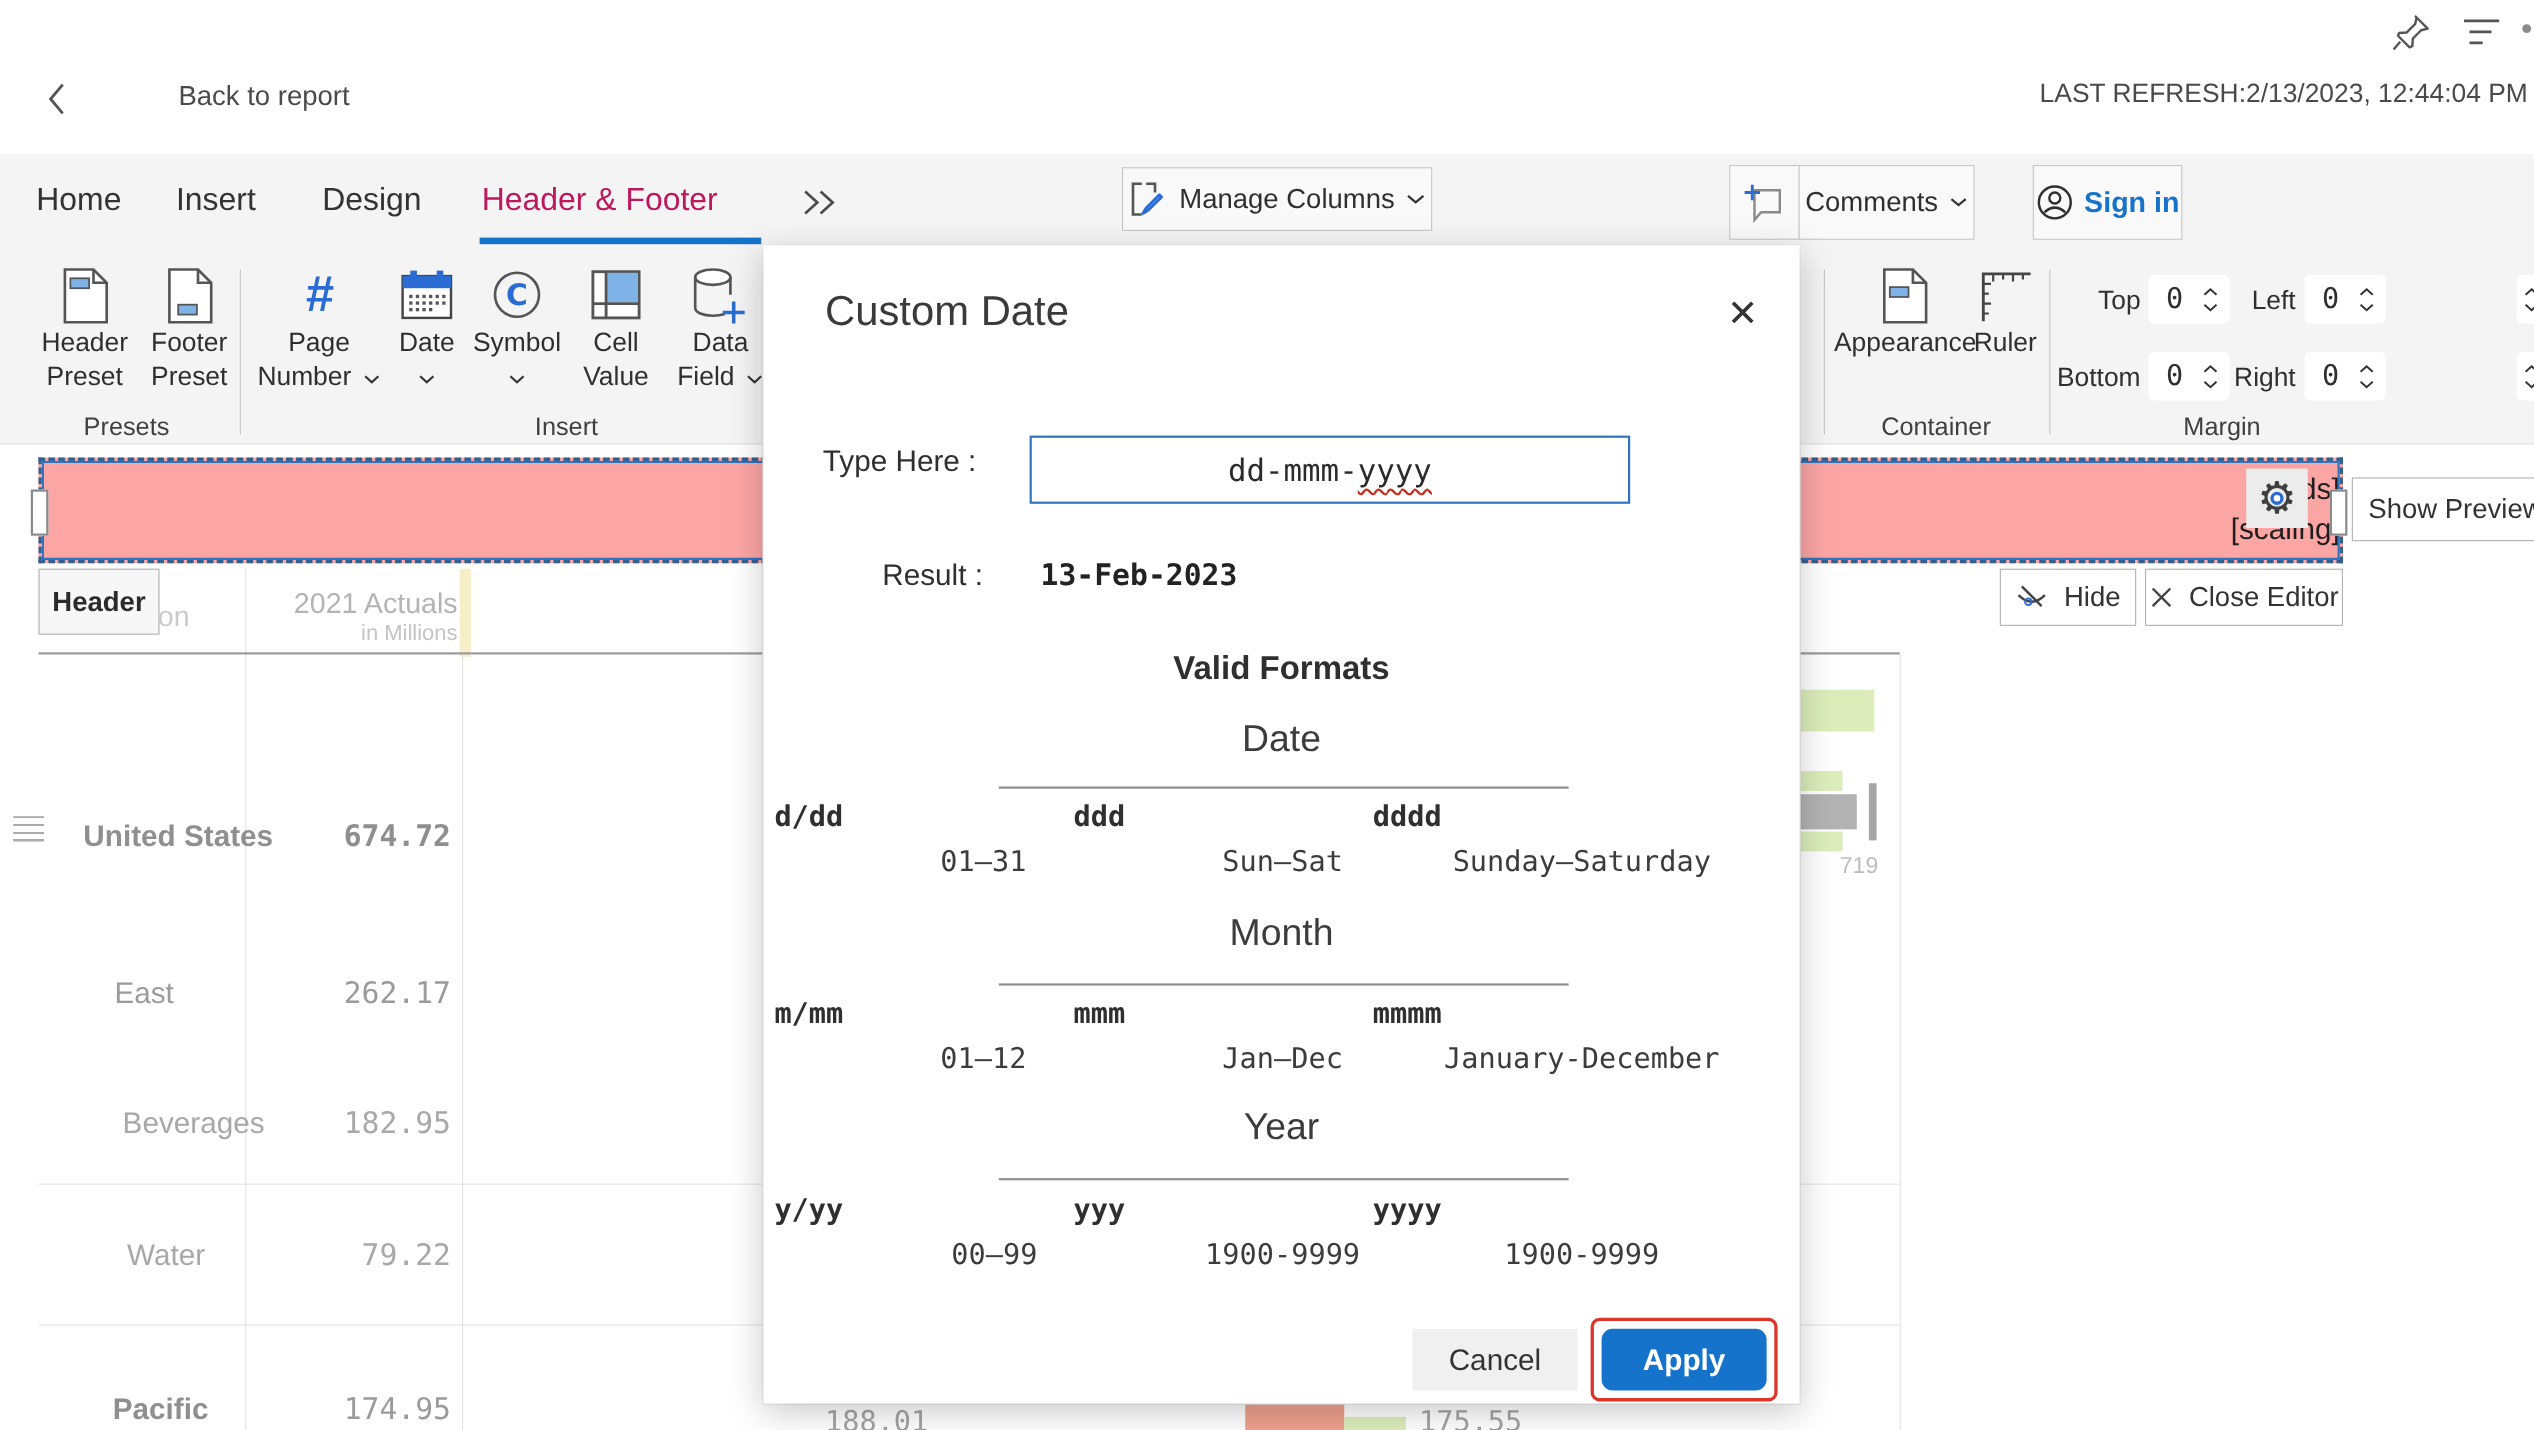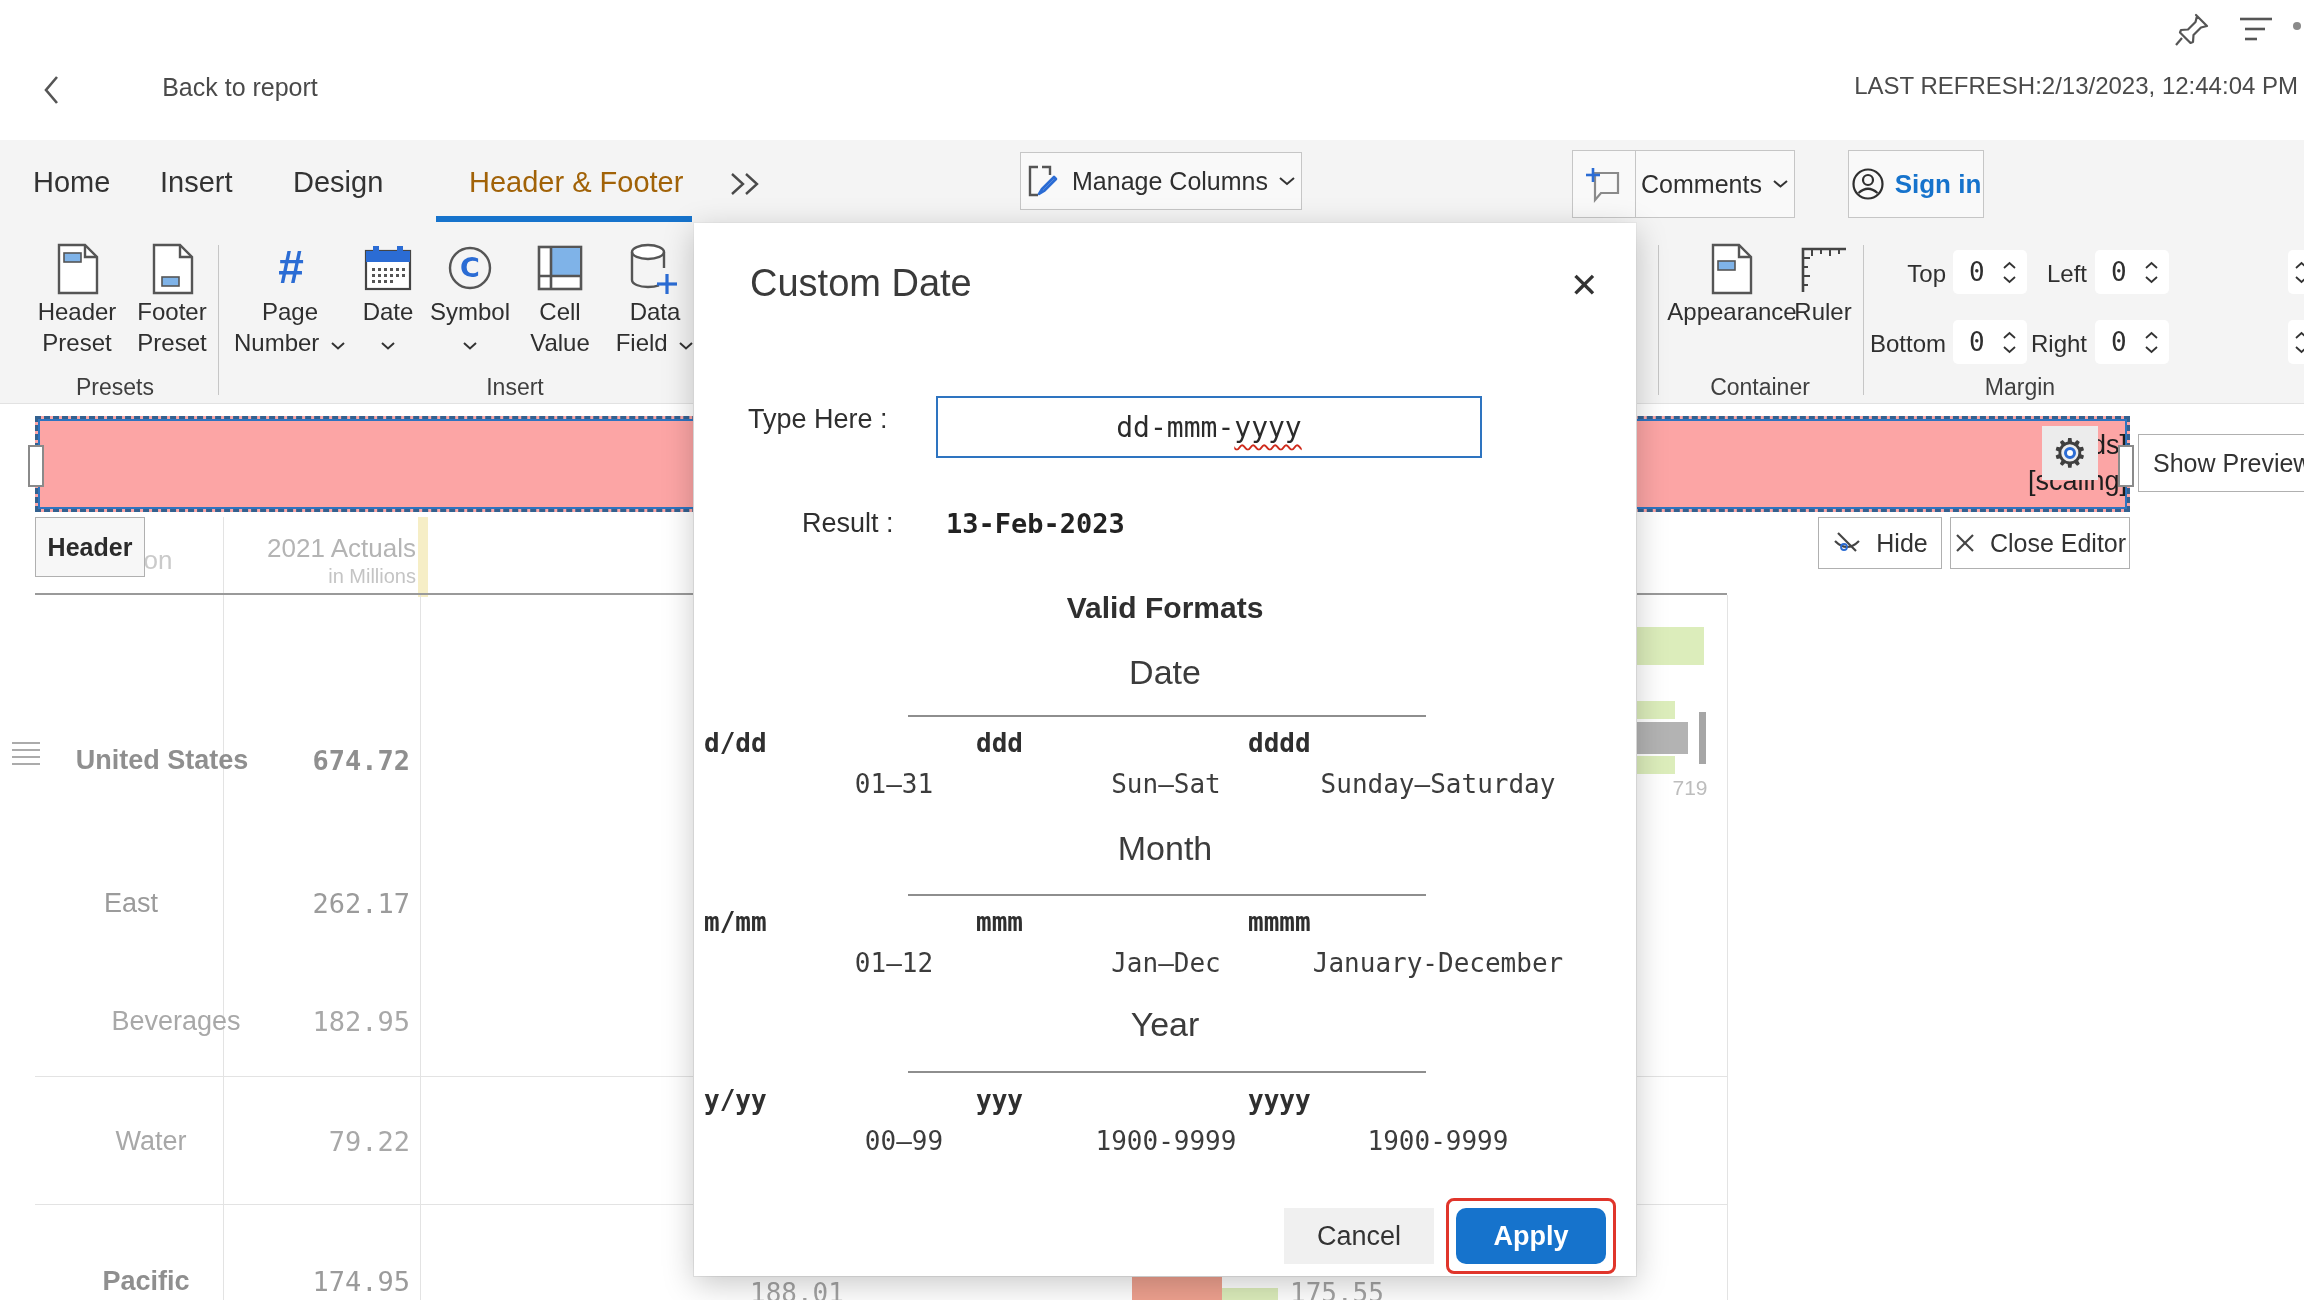--- a/index.html
+++ b/index.html
@@ -15,7 +15,7 @@
   
   .ribbon { left:0; top:140px; width:2304px; height:264px; background:#f4f4f4; border-bottom:1px solid #e2e2e2; }
   .tab { font-size:29px; color:#333; cursor:default; }
-  .tab.active { color:#a16207;margin-left:31px; }
+  .tab.active { color:#be185d; }
   .tab-underline { height:6px; background:#1673cc; }
   .ribbon-lbl { font-size:24px; color:#2f2f2f; text-align:center; line-height:31px; }
   .group-lbl { font-size:23px; color:#3f3f3f; text-align:center; }

